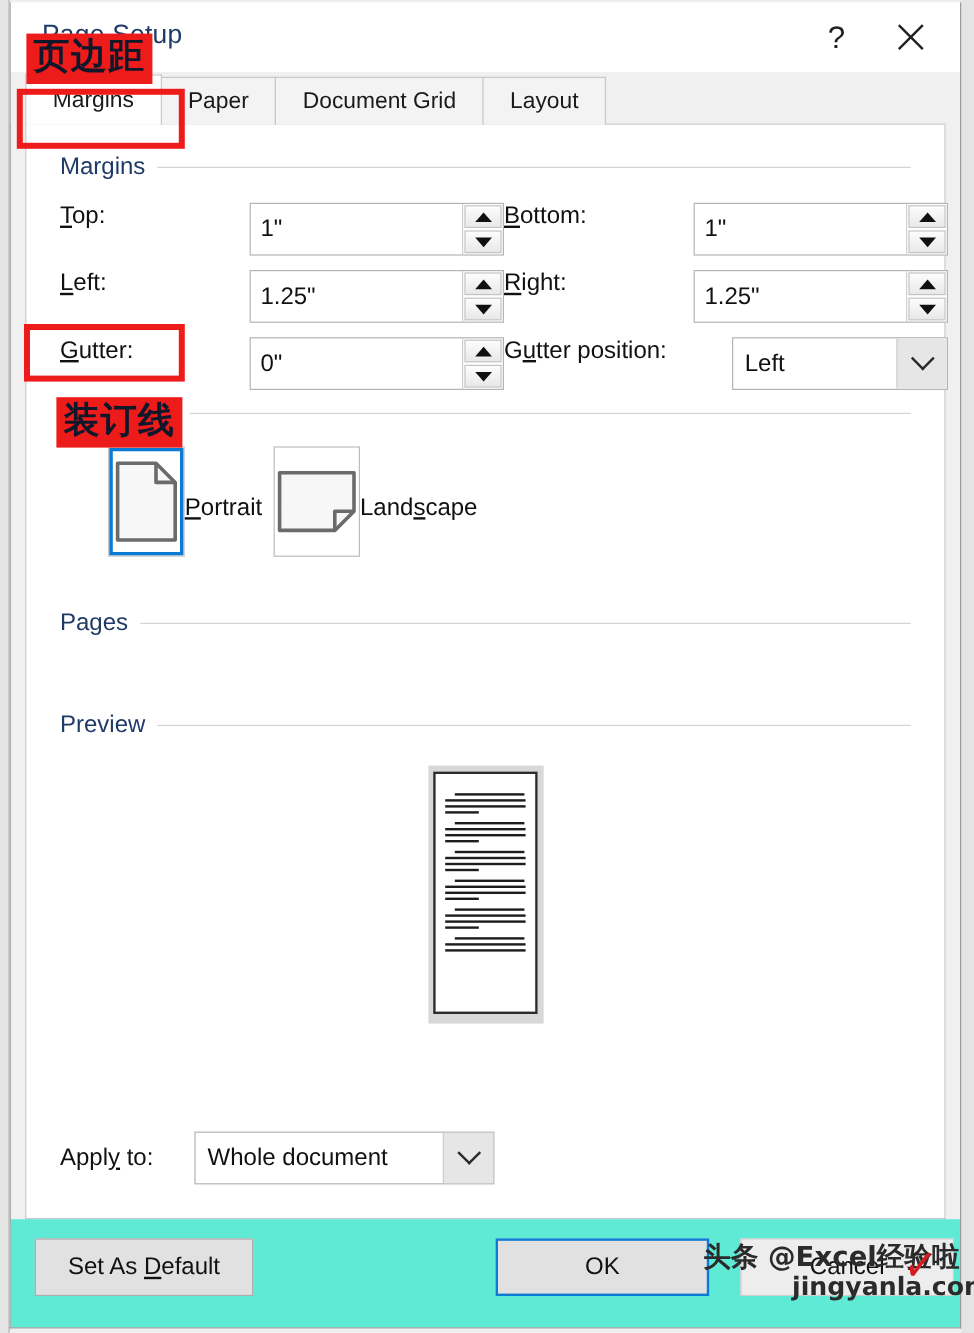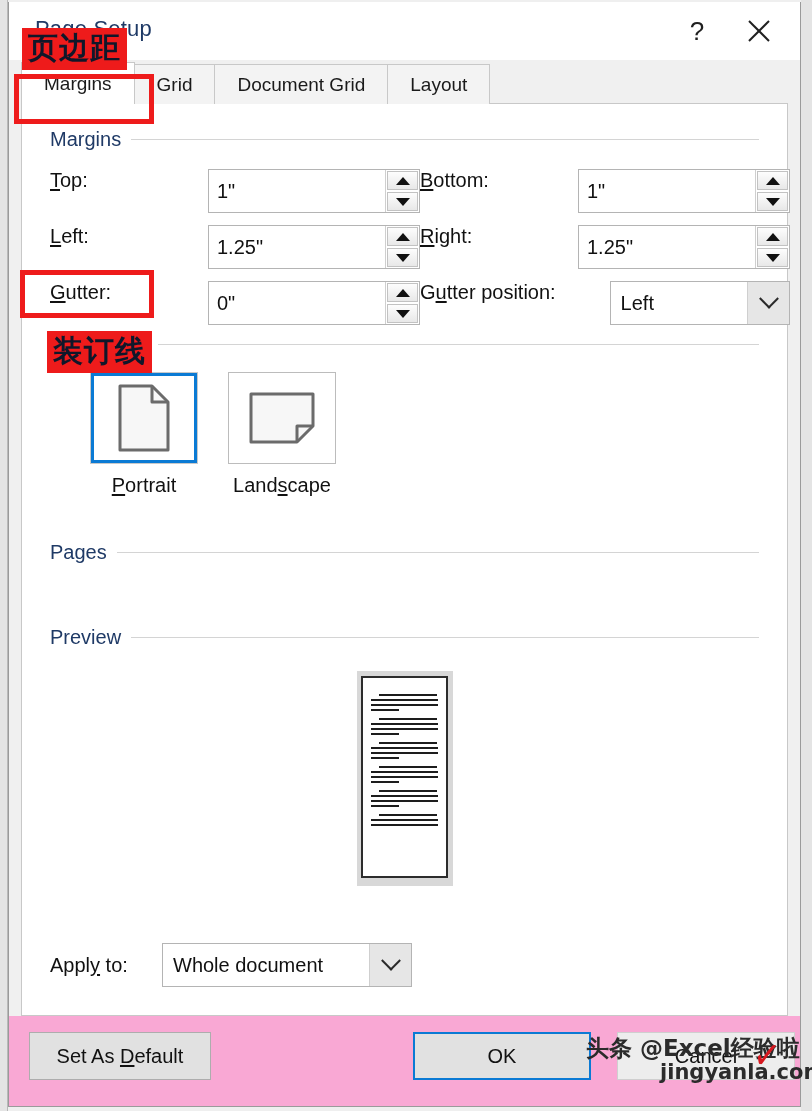--- a/index.html
+++ b/index.html
@@ -436,7 +436,7 @@
           <span>Margins</span>
         </div>
       <div class="tab">
-          <span>Grid</span>
+          <span>Paper</span>
         </div>
       <div class="tab">
           <span>Document Grid</span>

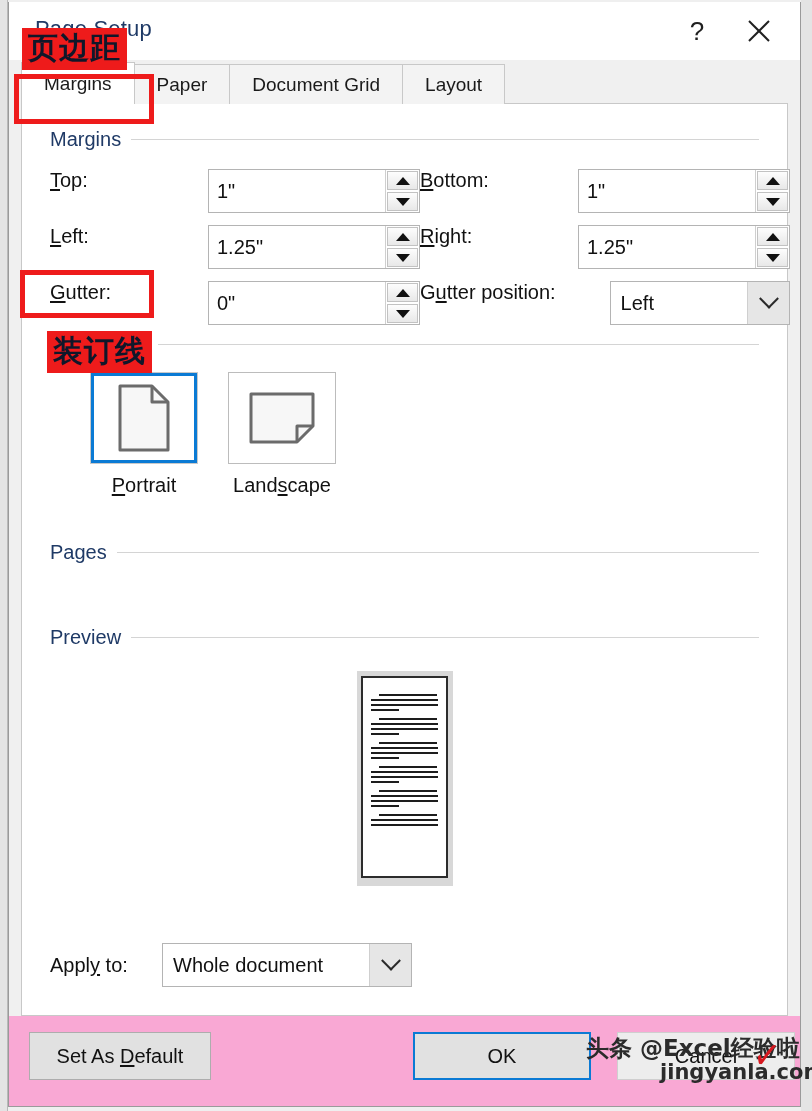--- a/index.html
+++ b/index.html
@@ -245,7 +245,6 @@
   .orient-opt {
     width: 108px;
     display: flex;
-    flex-direction: column;
     align-items: center;
   }
   .orient-box {

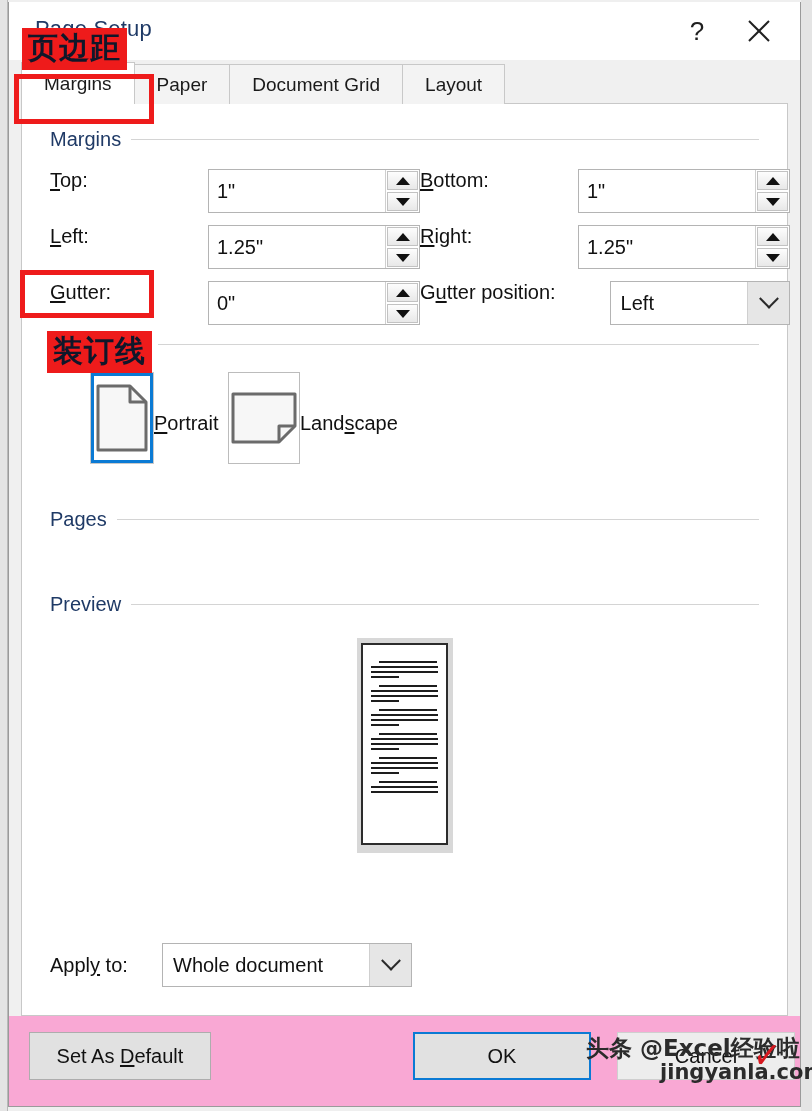--- a/index.html
+++ b/index.html
@@ -321,7 +321,7 @@
   .footer {
     height: 90px;
     flex: none;
-    background: #f9a8d4;
+    background: #5eead4;
     position: relative;
   }
   .btn {

